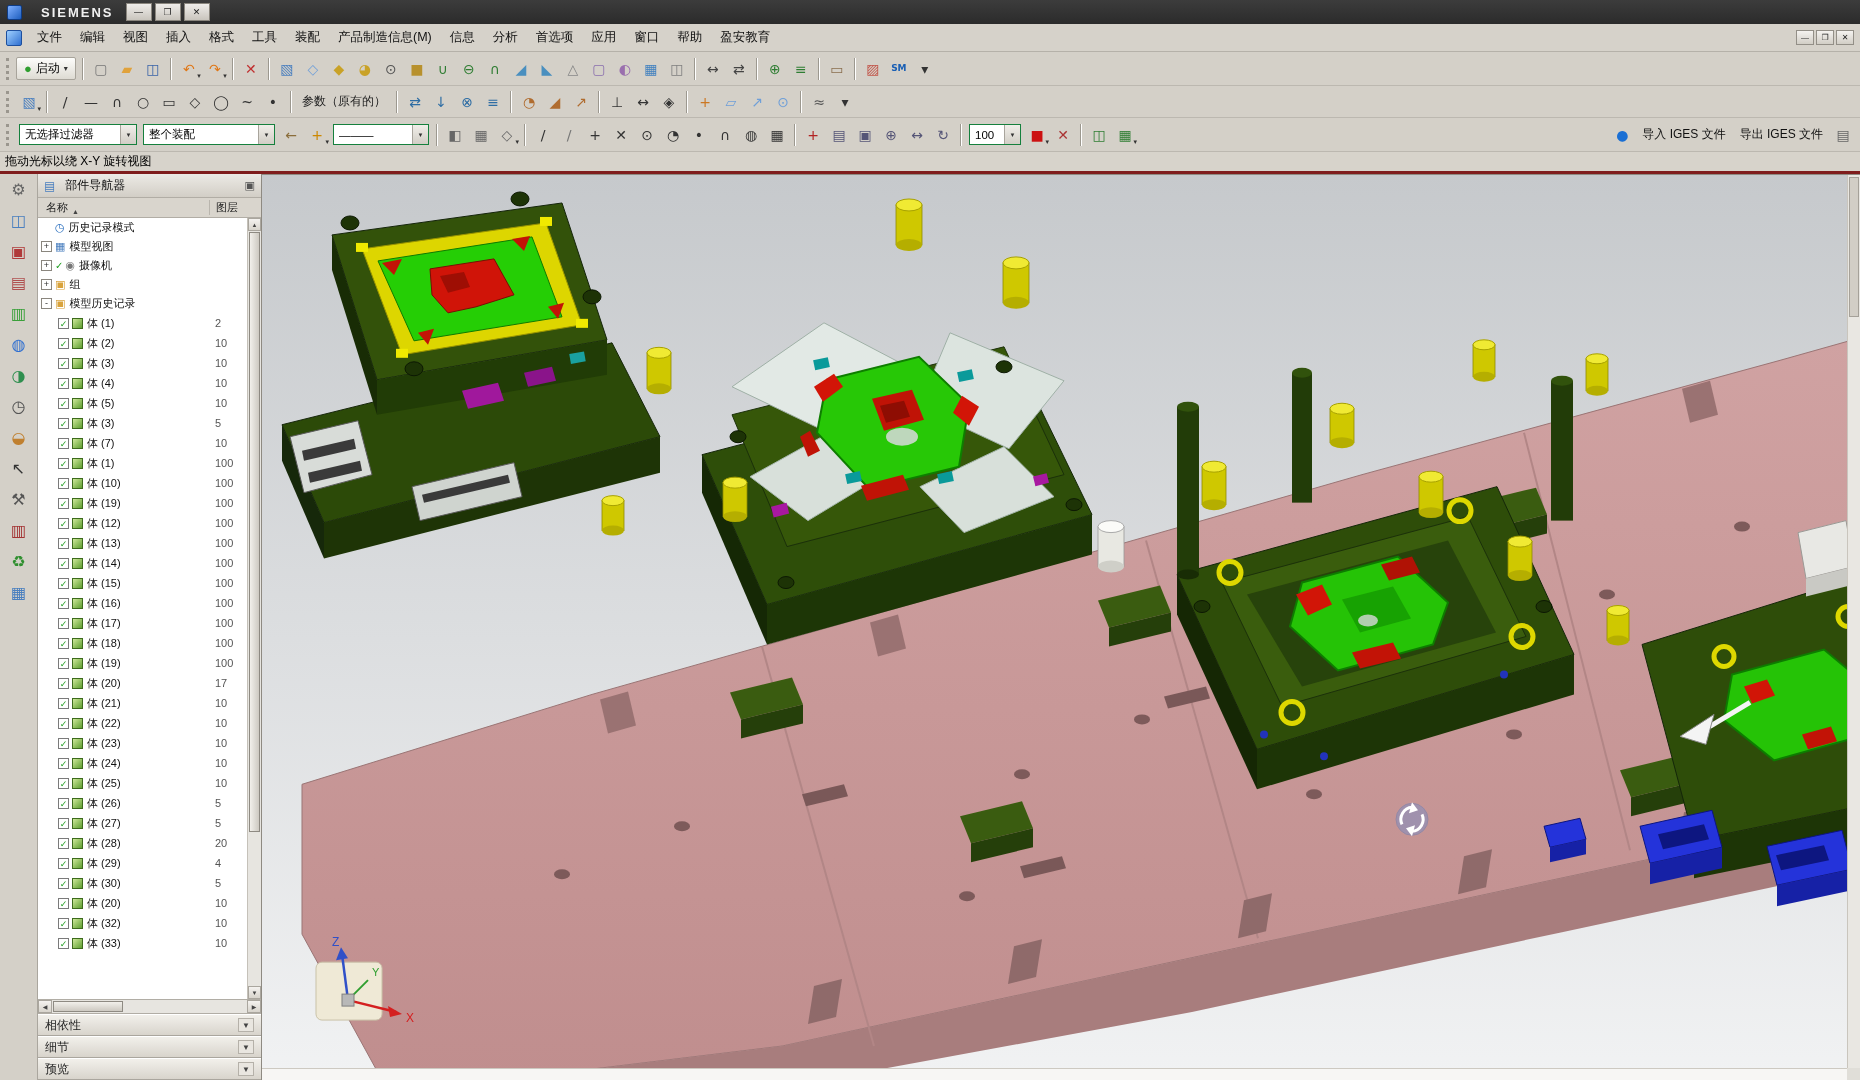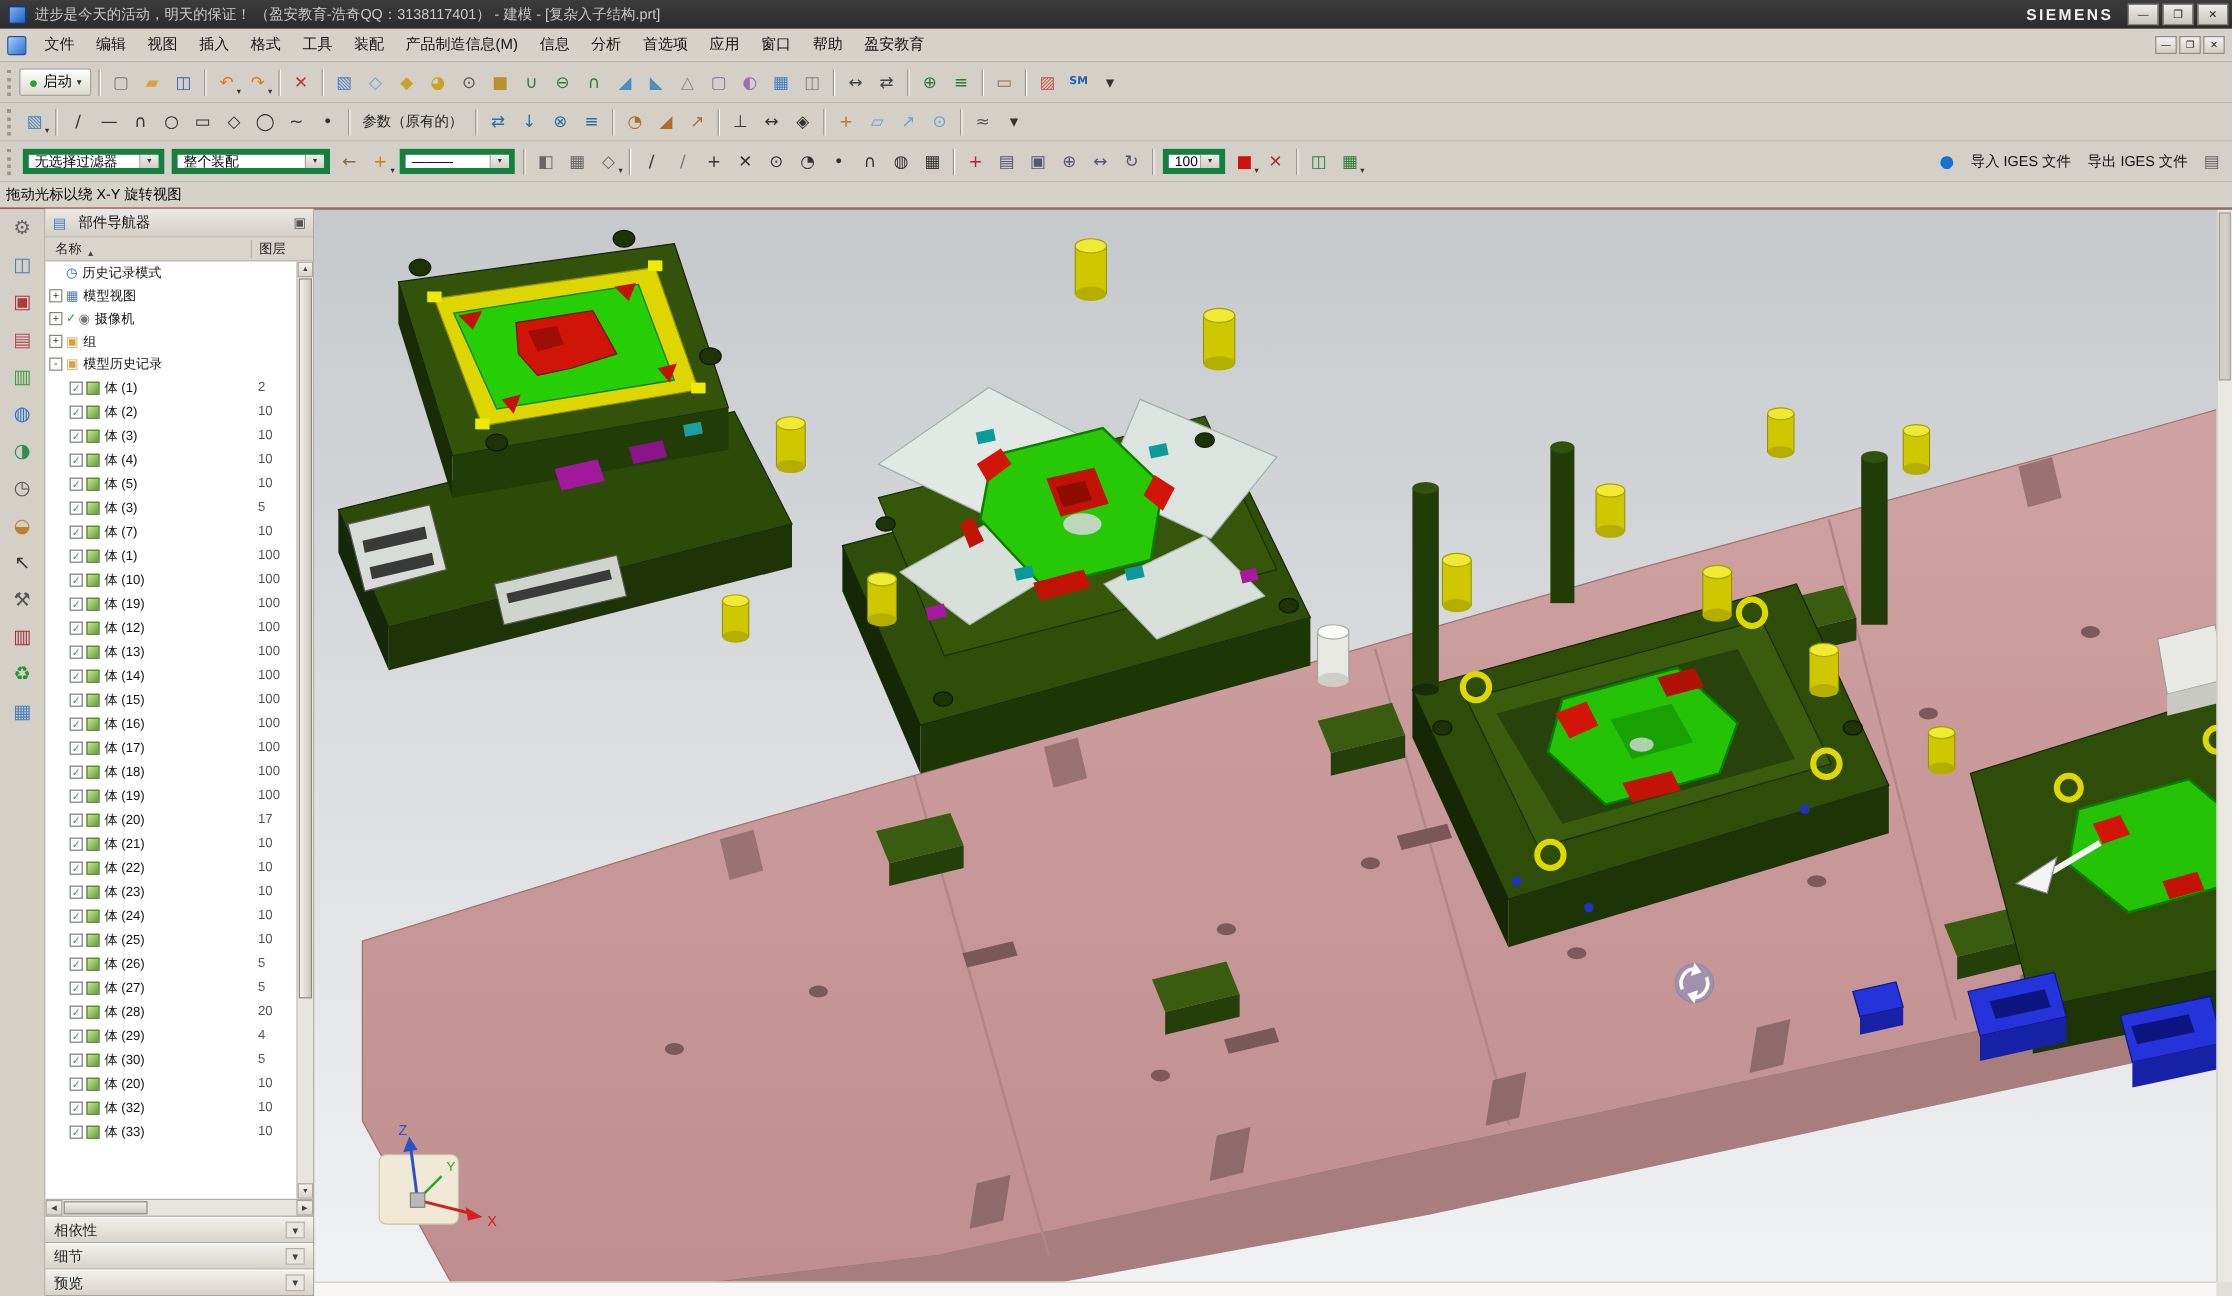--- a/index.html
+++ b/index.html
@@ -96,7 +96,6 @@
 
   <div class="titlebar">
     <div class="t-ico"></div>
-    <div class="t-title">进步是今天的活动，明天的保证！ （盈安教育-浩奇QQ：3138117401）  - 建模 - [复杂入子结构.prt]</div>
     <div class="brand">SIEMENS</div>
     <div class="winbtn">—</div>
     <div class="winbtn">❐</div>

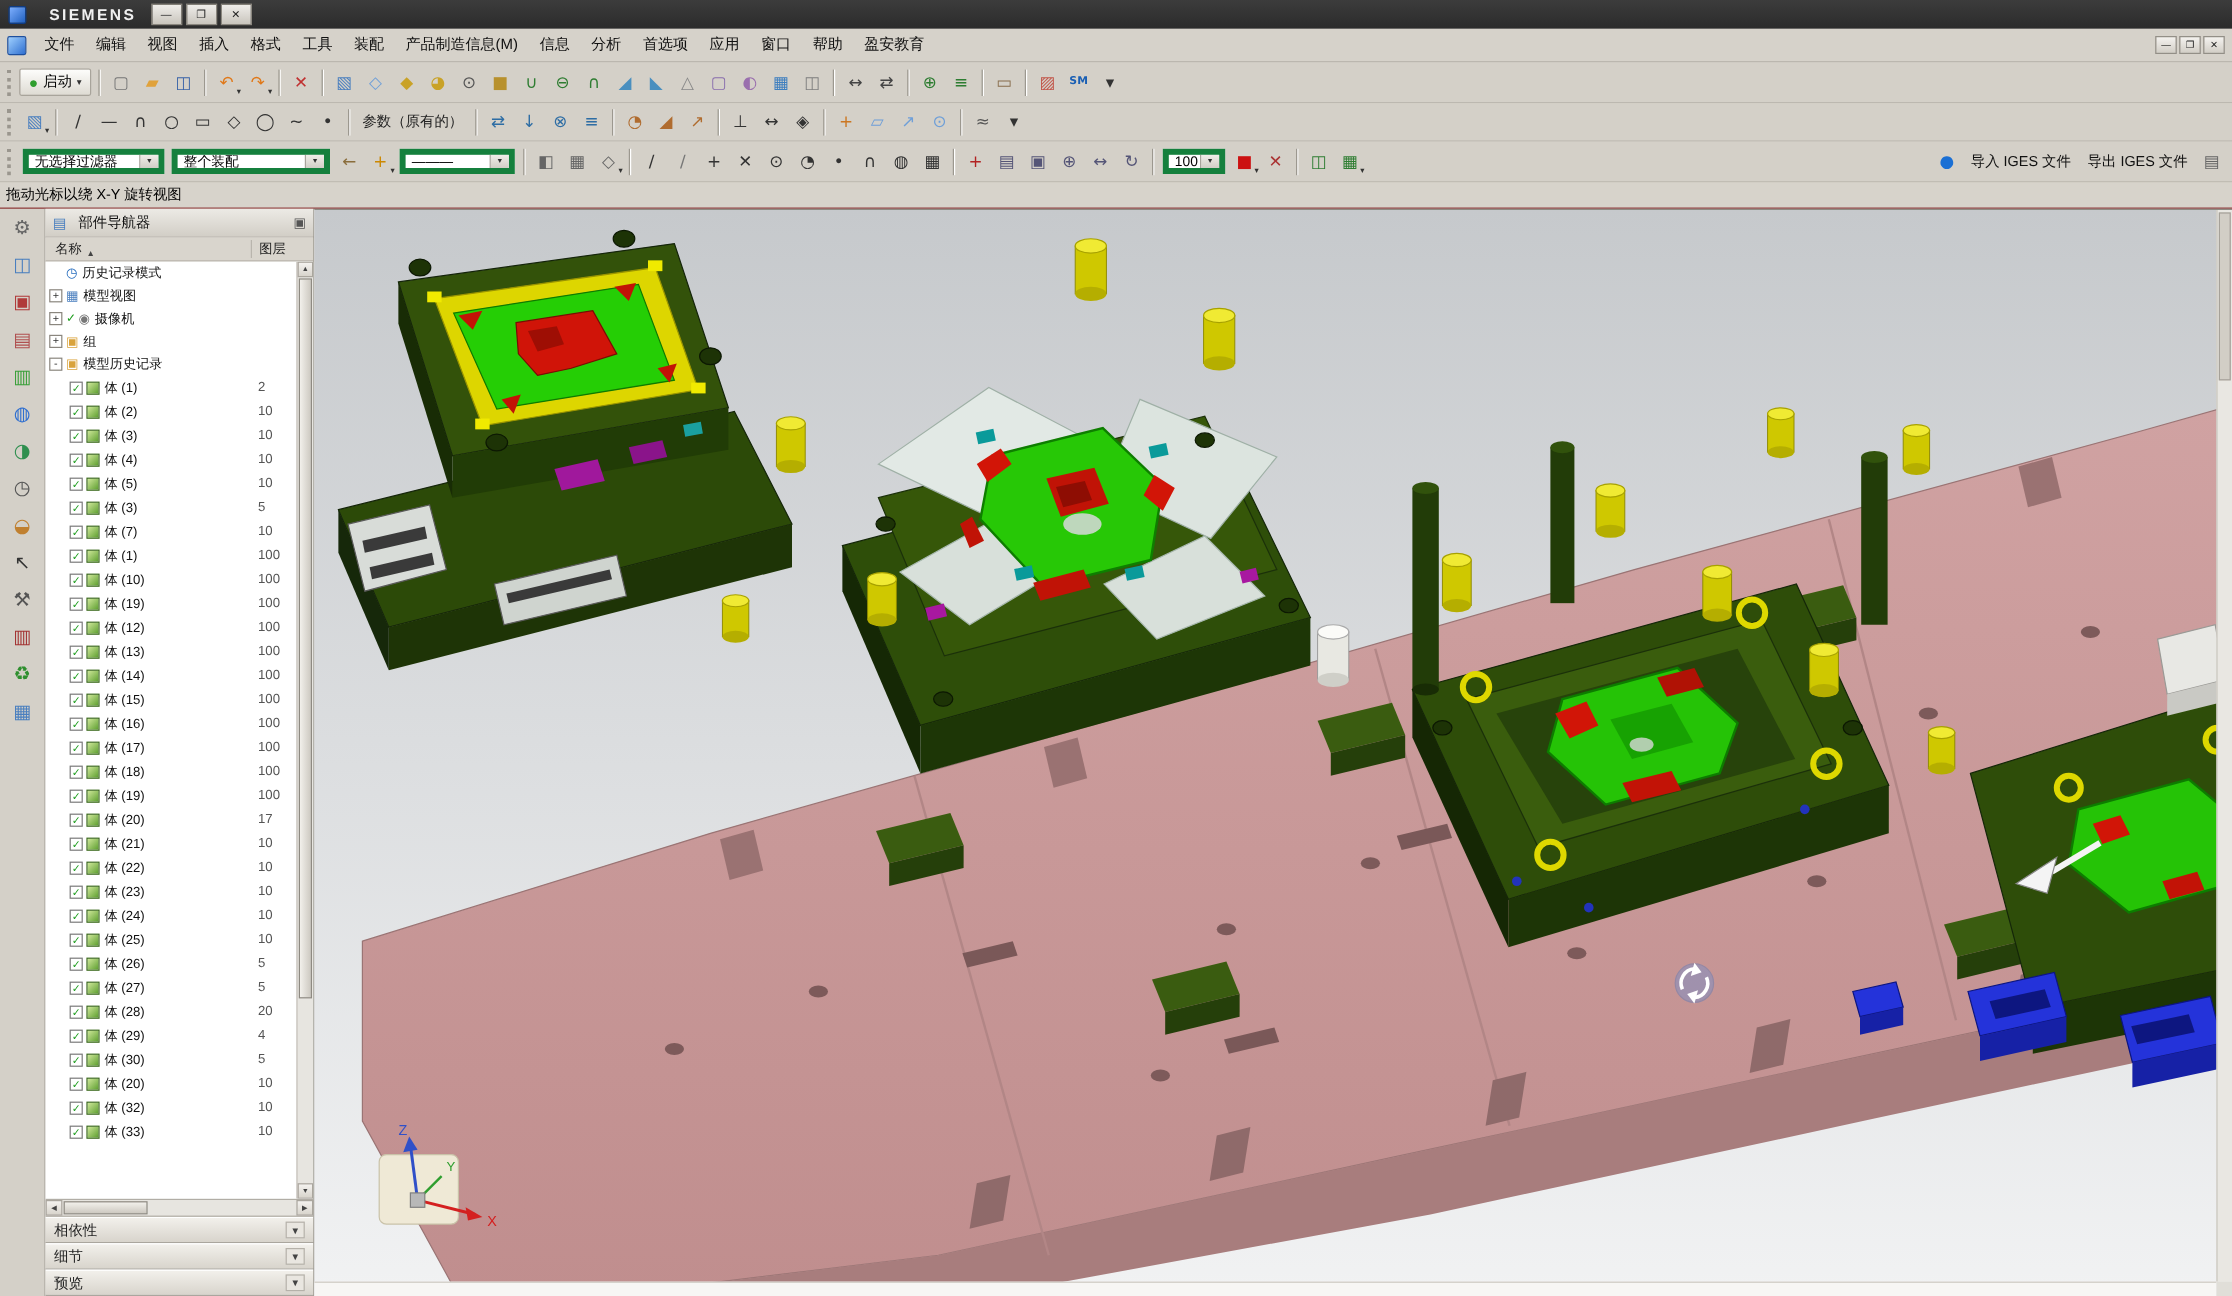--- a/index.html
+++ b/index.html
@@ -35,7 +35,7 @@
   .caret { font-size:8px; color:#333; }
   .tblabel { font-size:12px; color:#222; padding:0 6px; white-space:nowrap; flex:0 0 auto; }
   .tblink { font-size:12px; color:#111; padding:0 7px; white-space:nowrap; flex:0 0 auto; cursor:default; }
-  .tbselect { height:21px; background:#fff; border:5px solid #15803d; display:flex; align-items:center; font-size:11.5px; padding-left:5px; margin:0 3px; flex:0 0 auto; overflow:hidden; }
+  .tbselect { height:21px; background:#fff; border:1px solid #15803d; display:flex; align-items:center; font-size:11.5px; padding-left:5px; margin:0 3px; flex:0 0 auto; overflow:hidden; }
   .selval { flex:1; white-space:nowrap; overflow:hidden; }
   .selcaret { width:16px; height:100%; margin-left:auto; background:linear-gradient(#f0eee9,#d2cec6); border-left:1px solid #a8a49c; display:flex; align-items:center; justify-content:center; font-size:6px; color:#333; flex:0 0 auto; }
   .push { margin-left:auto; }

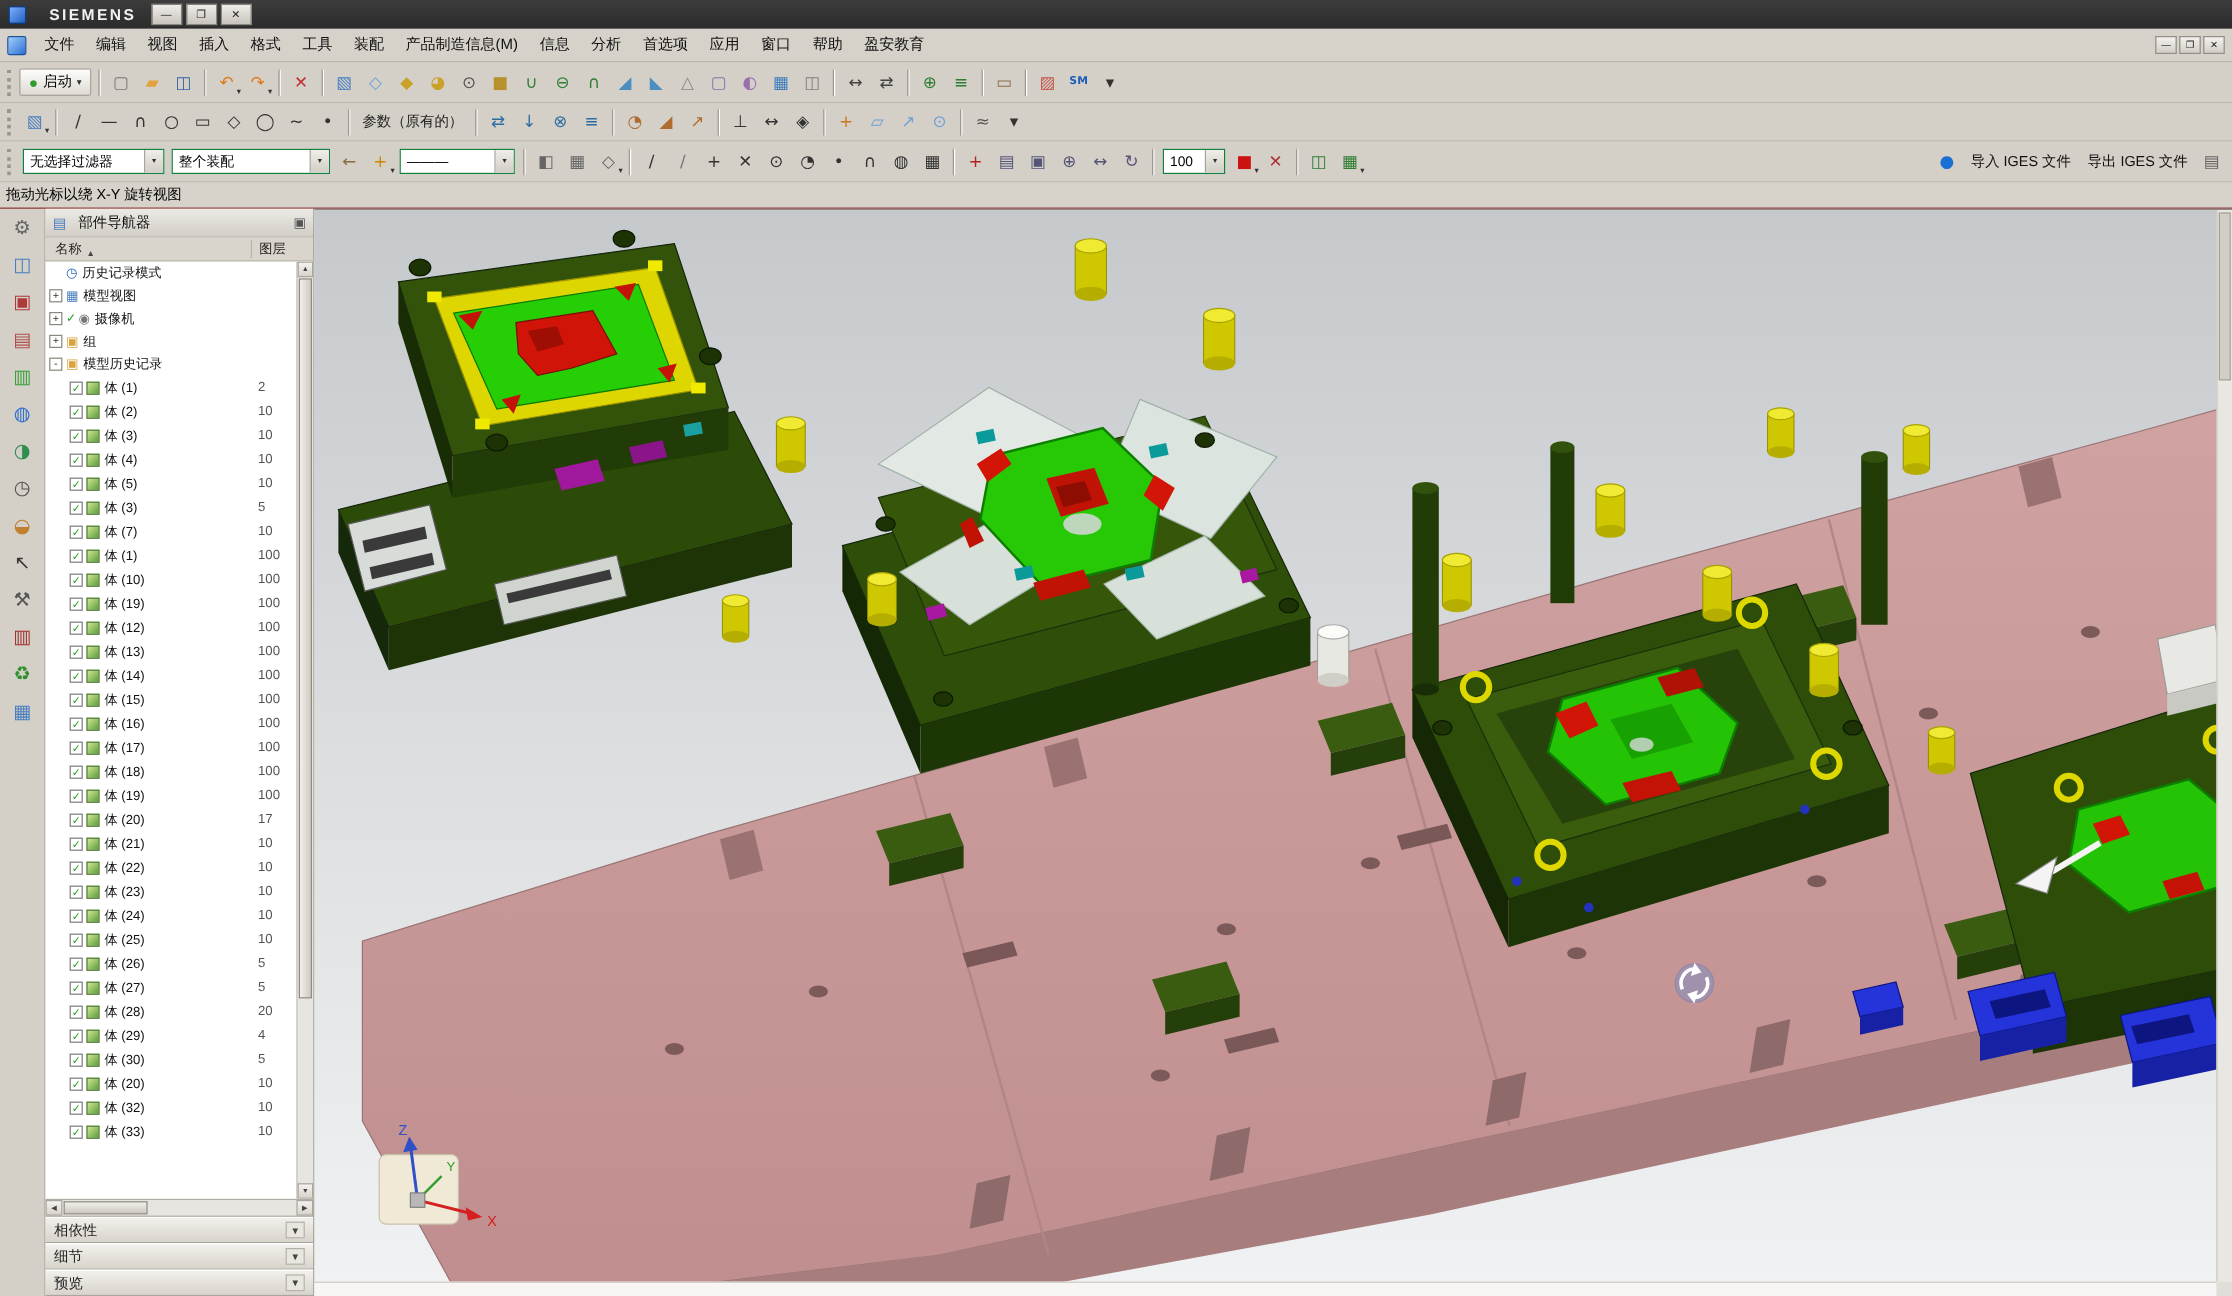--- a/index.html
+++ b/index.html
@@ -41,7 +41,7 @@
   .push { margin-left:auto; }
 
   
-  .hintbar { height:22px; background:#d7d3cb; border-bottom:1px solid #7f1d1d; display:flex; align-items:center; padding-left:5px; font-size:12px; color:#000; flex:0 0 auto; }
+  .hintbar { height:22px; background:#d7d3cb; border-bottom:3px solid #7f1d1d; display:flex; align-items:center; padding-left:5px; font-size:12px; color:#000; flex:0 0 auto; }
 
   
   .main { flex:1; display:flex; min-height:0; }

